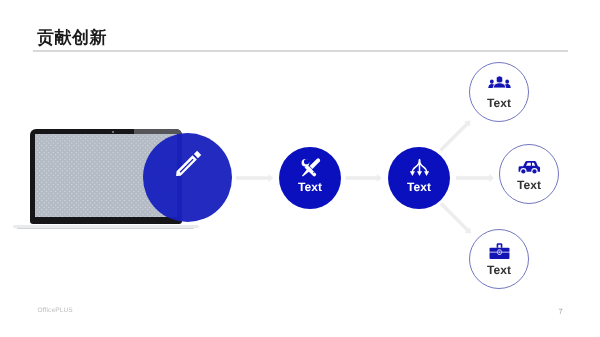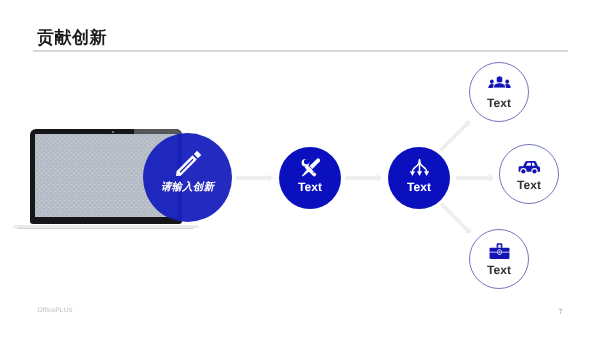--- a/index.html
+++ b/index.html
@@ -70,7 +70,6 @@
       <path fill-rule="evenodd" d="M14.5 5.9 L18.1 9.5 L4.7 22.9 L0.9 23.2 L1.3 19.3 Z M14.6 8.8 L15.4 9.6 L4.6 20.4 L3.8 19.6 Z"></path>
     </svg>
   </div>
-  <div class="hero-lbl">请输入创新</div>
 
   <div class="circ circ-blue c2">
     <span class="ico">

